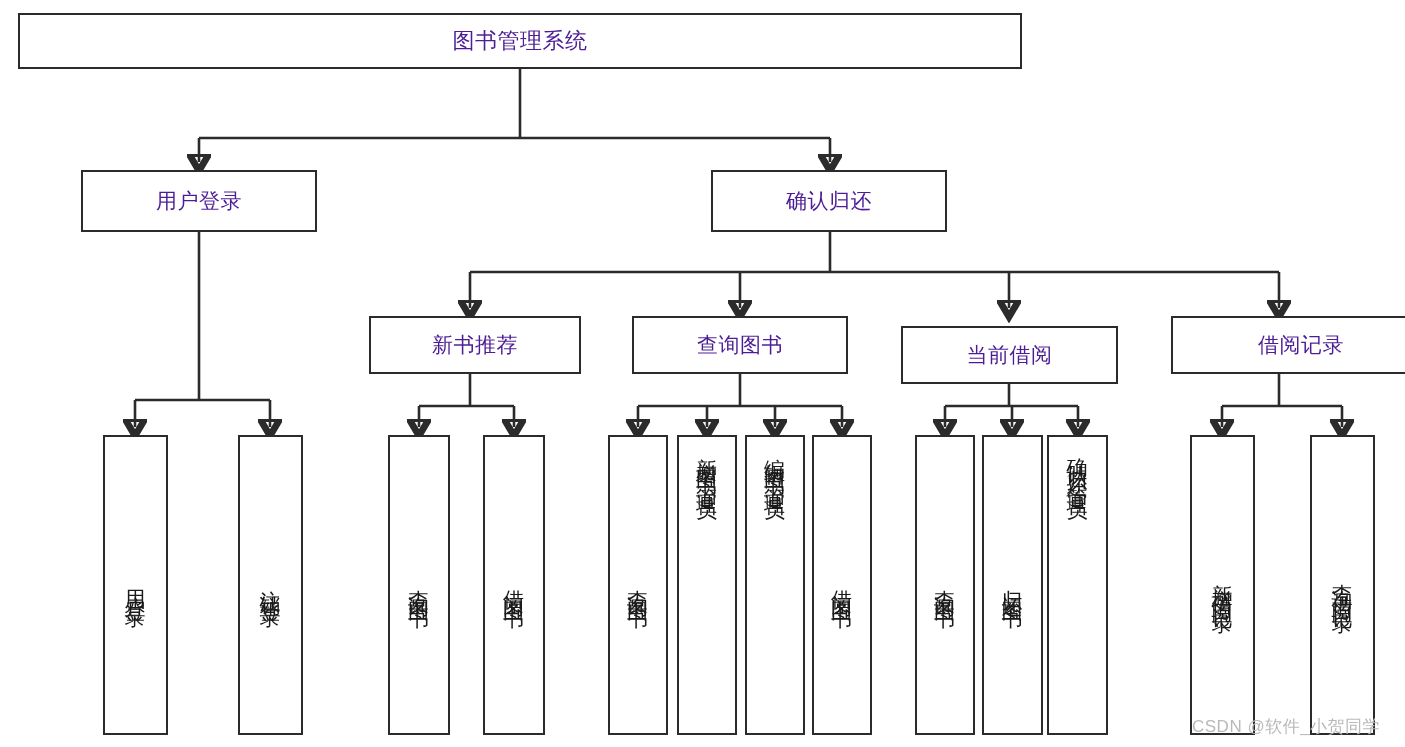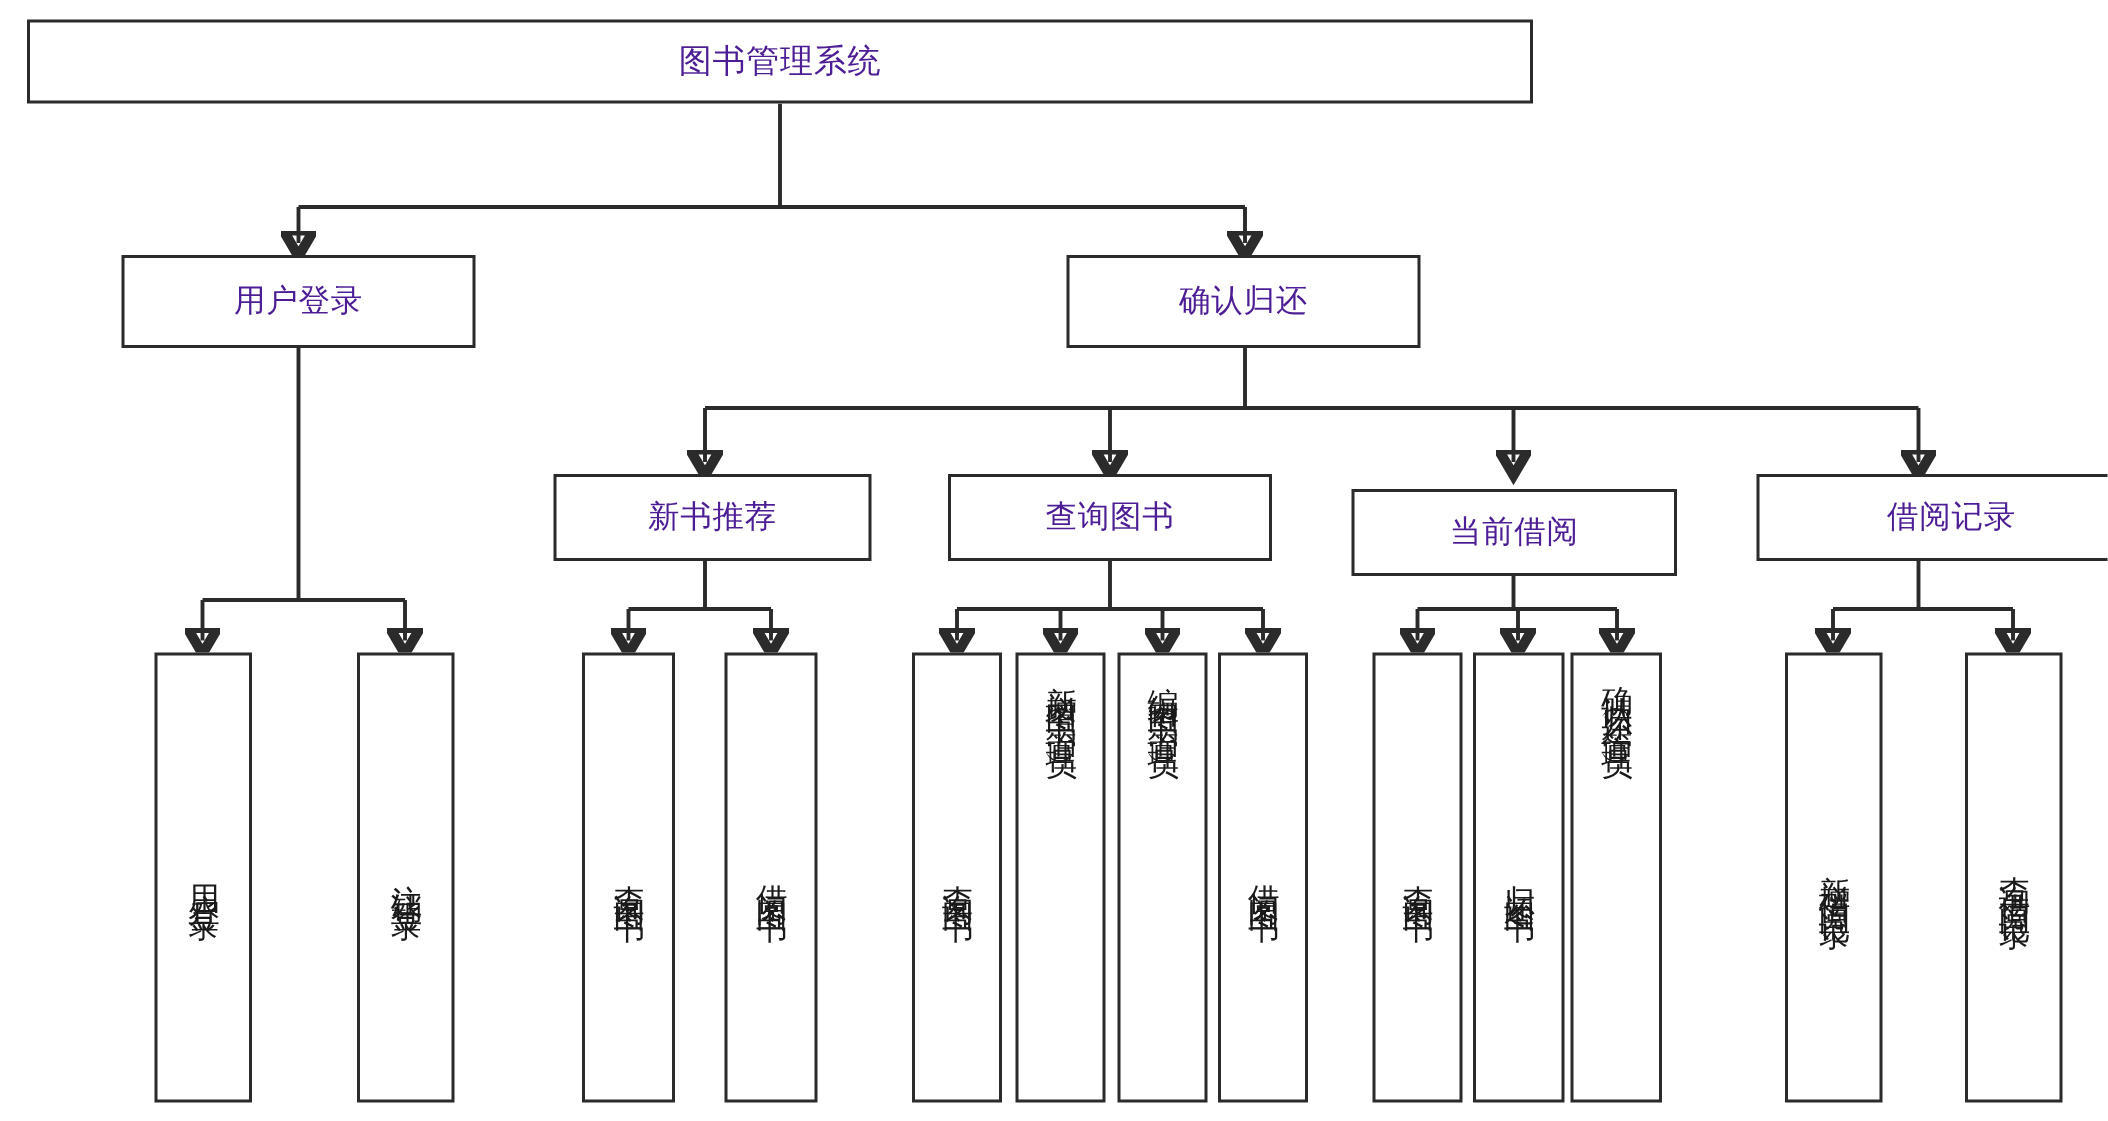--- a/index.html
+++ b/index.html
@@ -205,6 +205,7 @@
     <span class="node-label-v">查询借阅记录</span>
   </div>
 
+  <div class="watermark" style="left:1192px; top:715px;">CSDN @软件_小贺同学</div>
 
 </div>
 

